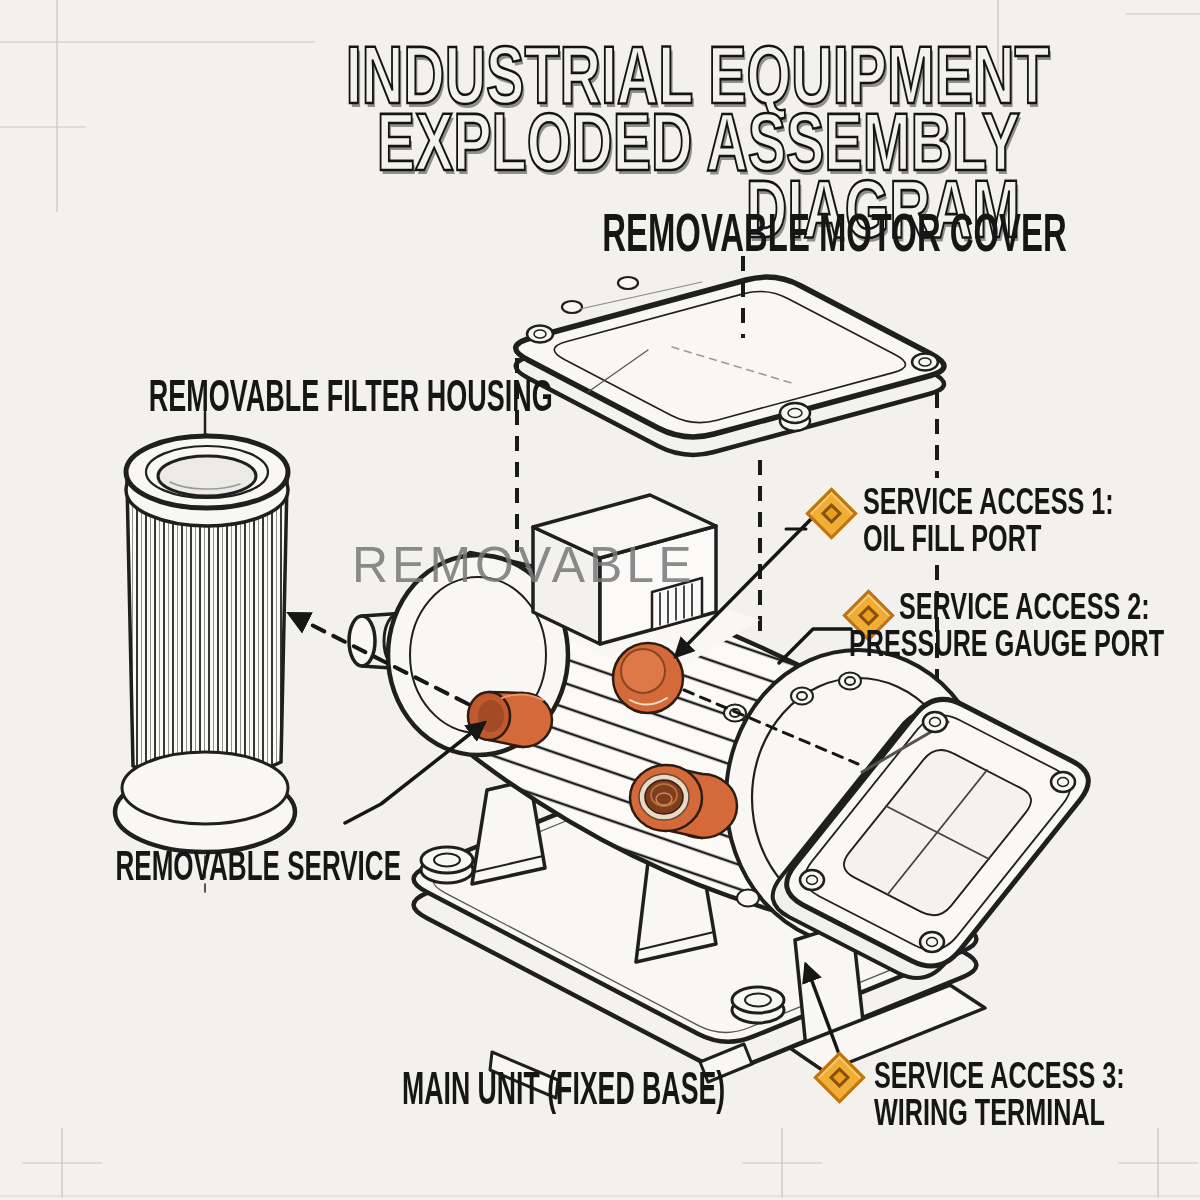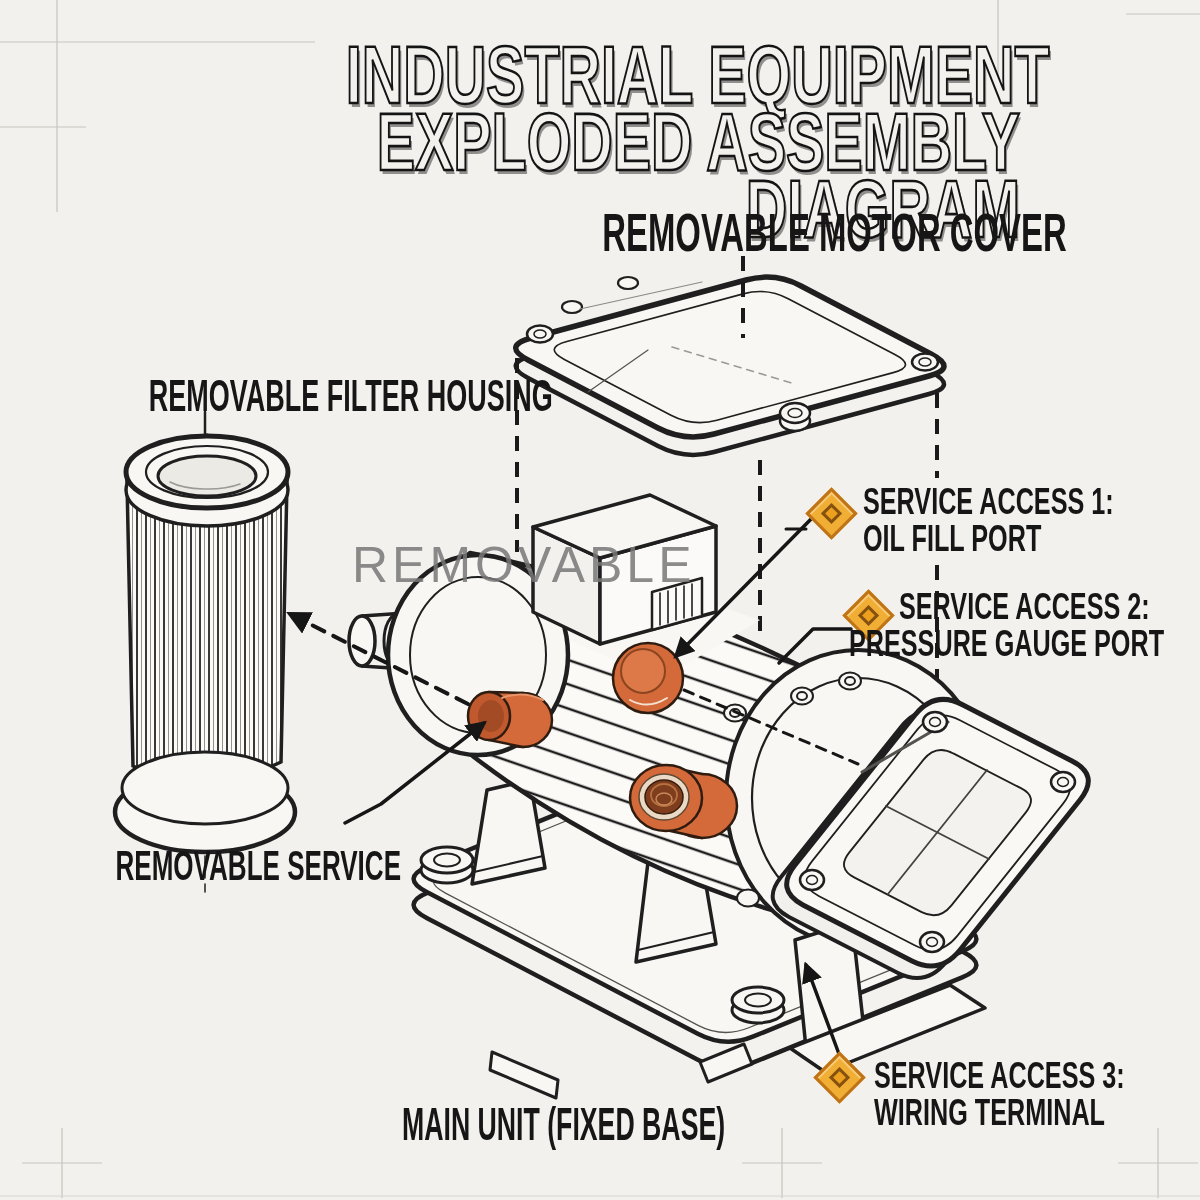--- a/index.html
+++ b/index.html
@@ -288,7 +288,7 @@
     <span class="ln"><span class="cond sx62">REMOVABLE SERVICE</span></span>
   </div>
 
-  <div class="lbl center" style="left:285px;top:1061px;width:460px;font-size:46px;margin-top:36px;">
+  <div class="lbl center" style="left:285px;top:1061px;width:460px;font-size:46px;">
     <span class="cond sx58">MAIN UNIT (FIXED BASE)</span>
   </div>
 

